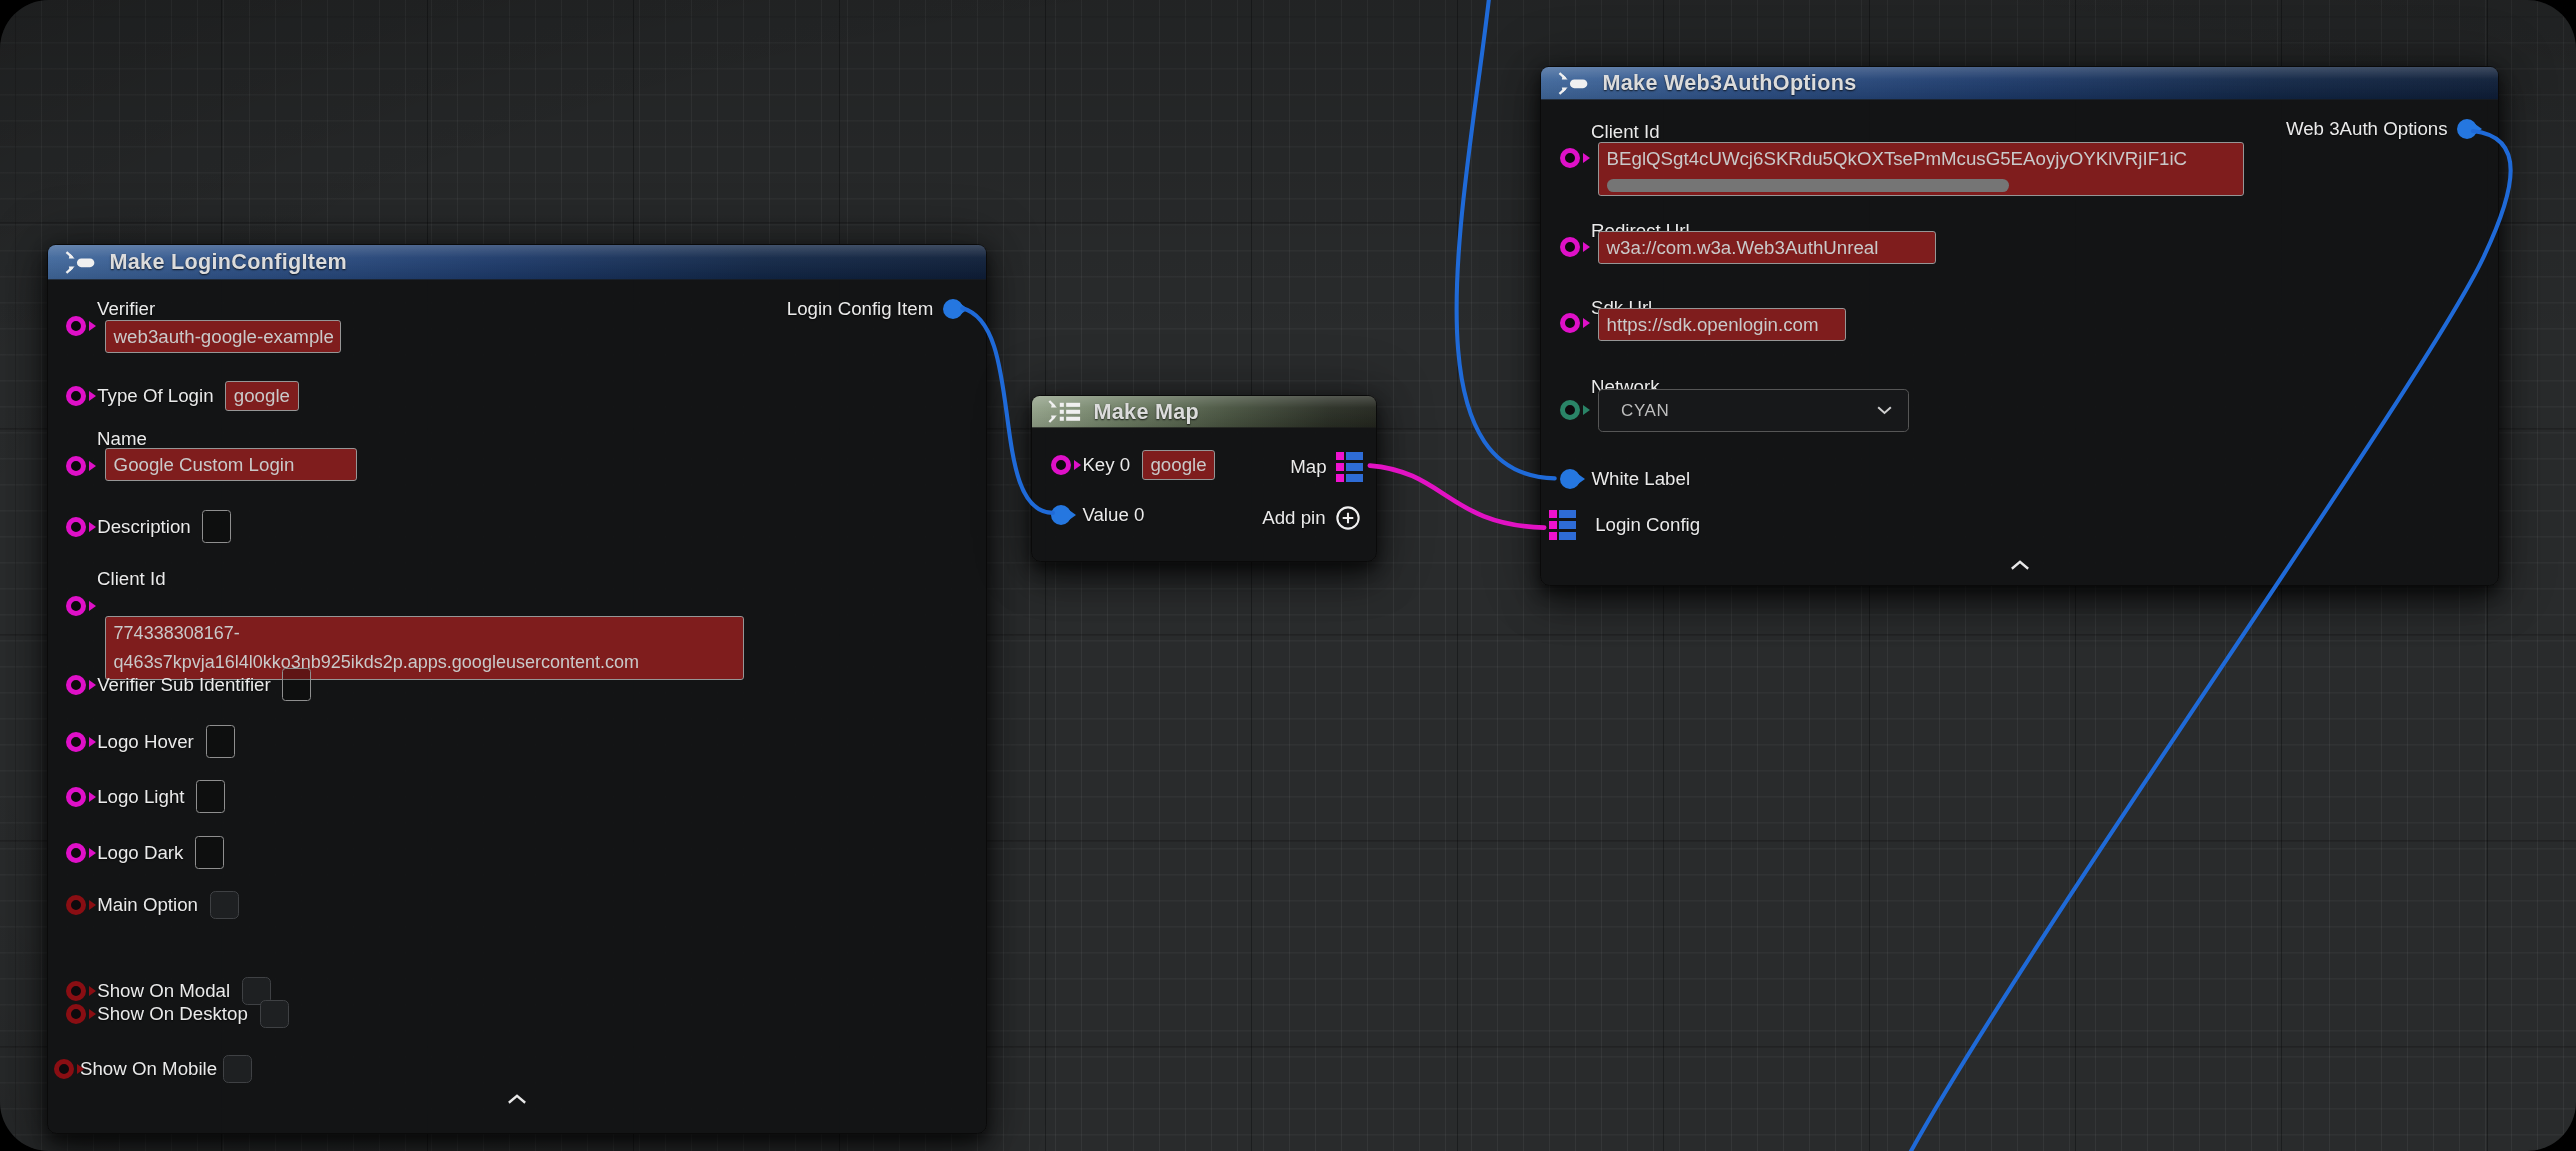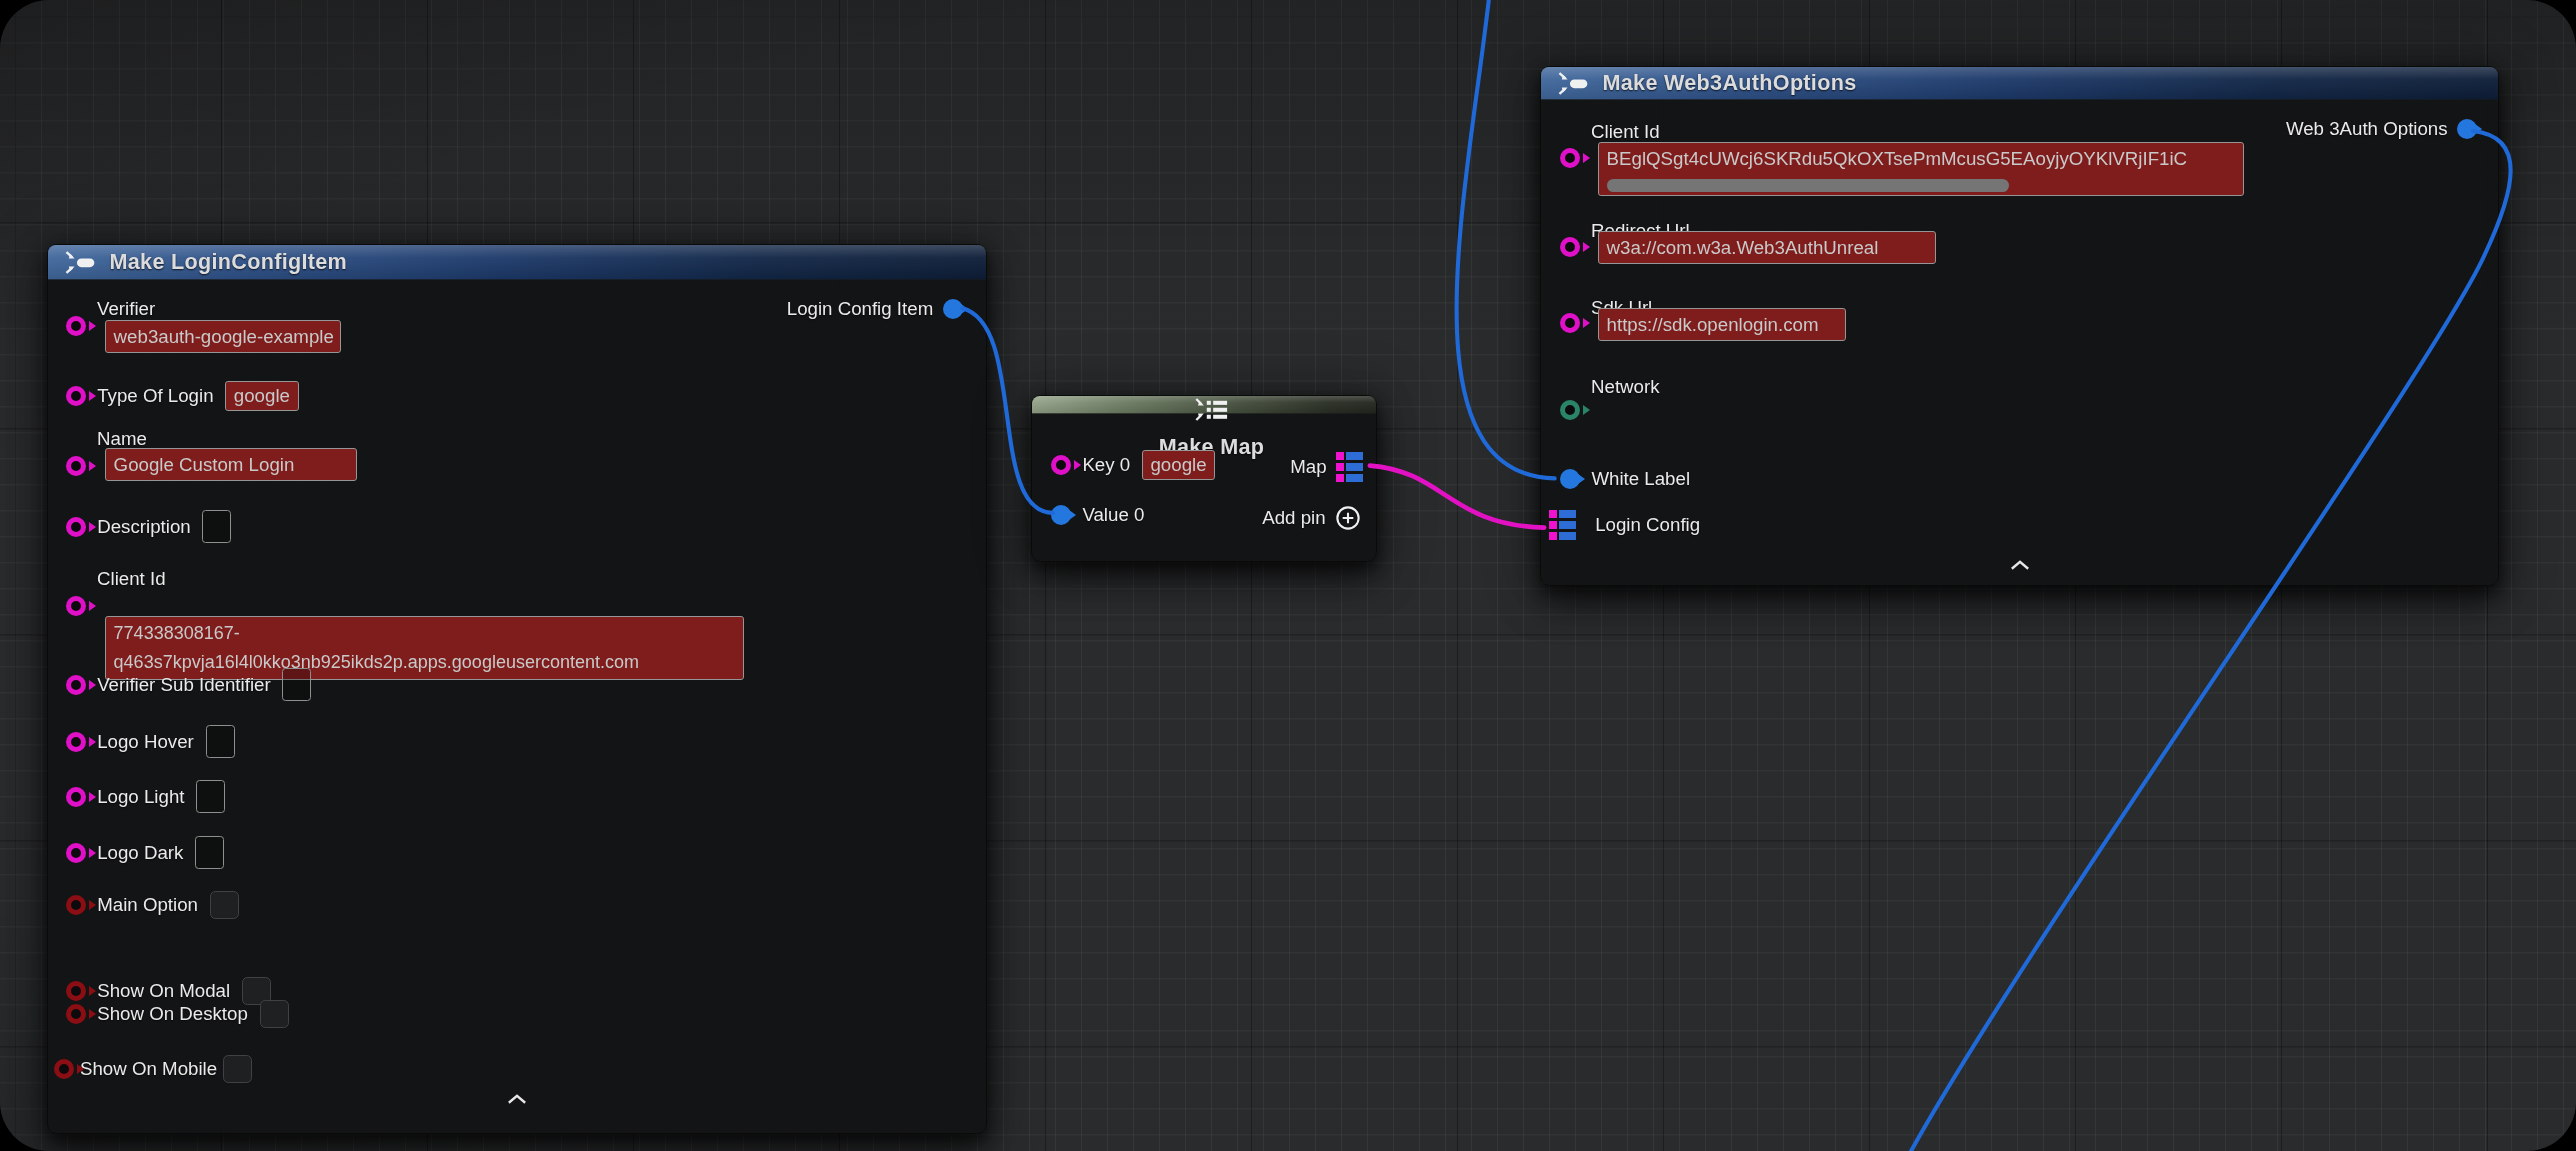--- a/index.html
+++ b/index.html
@@ -157,7 +157,7 @@
   </div>
 
   <div class="node" style="left:1031px;top:395px;width:344px;height:165px;">
-    <div class="hdr hdr-green" style="height:18px;flex-direction:column;">
+    <div class="hdr hdr-green" style="height:32px;">
       <svg class="hdricon" width="36" height="27" viewBox="0 0 62 46">
         <g stroke="#f0f0f0" stroke-width="4" fill="none">
             <path d="M4 5 L13 14"></path>

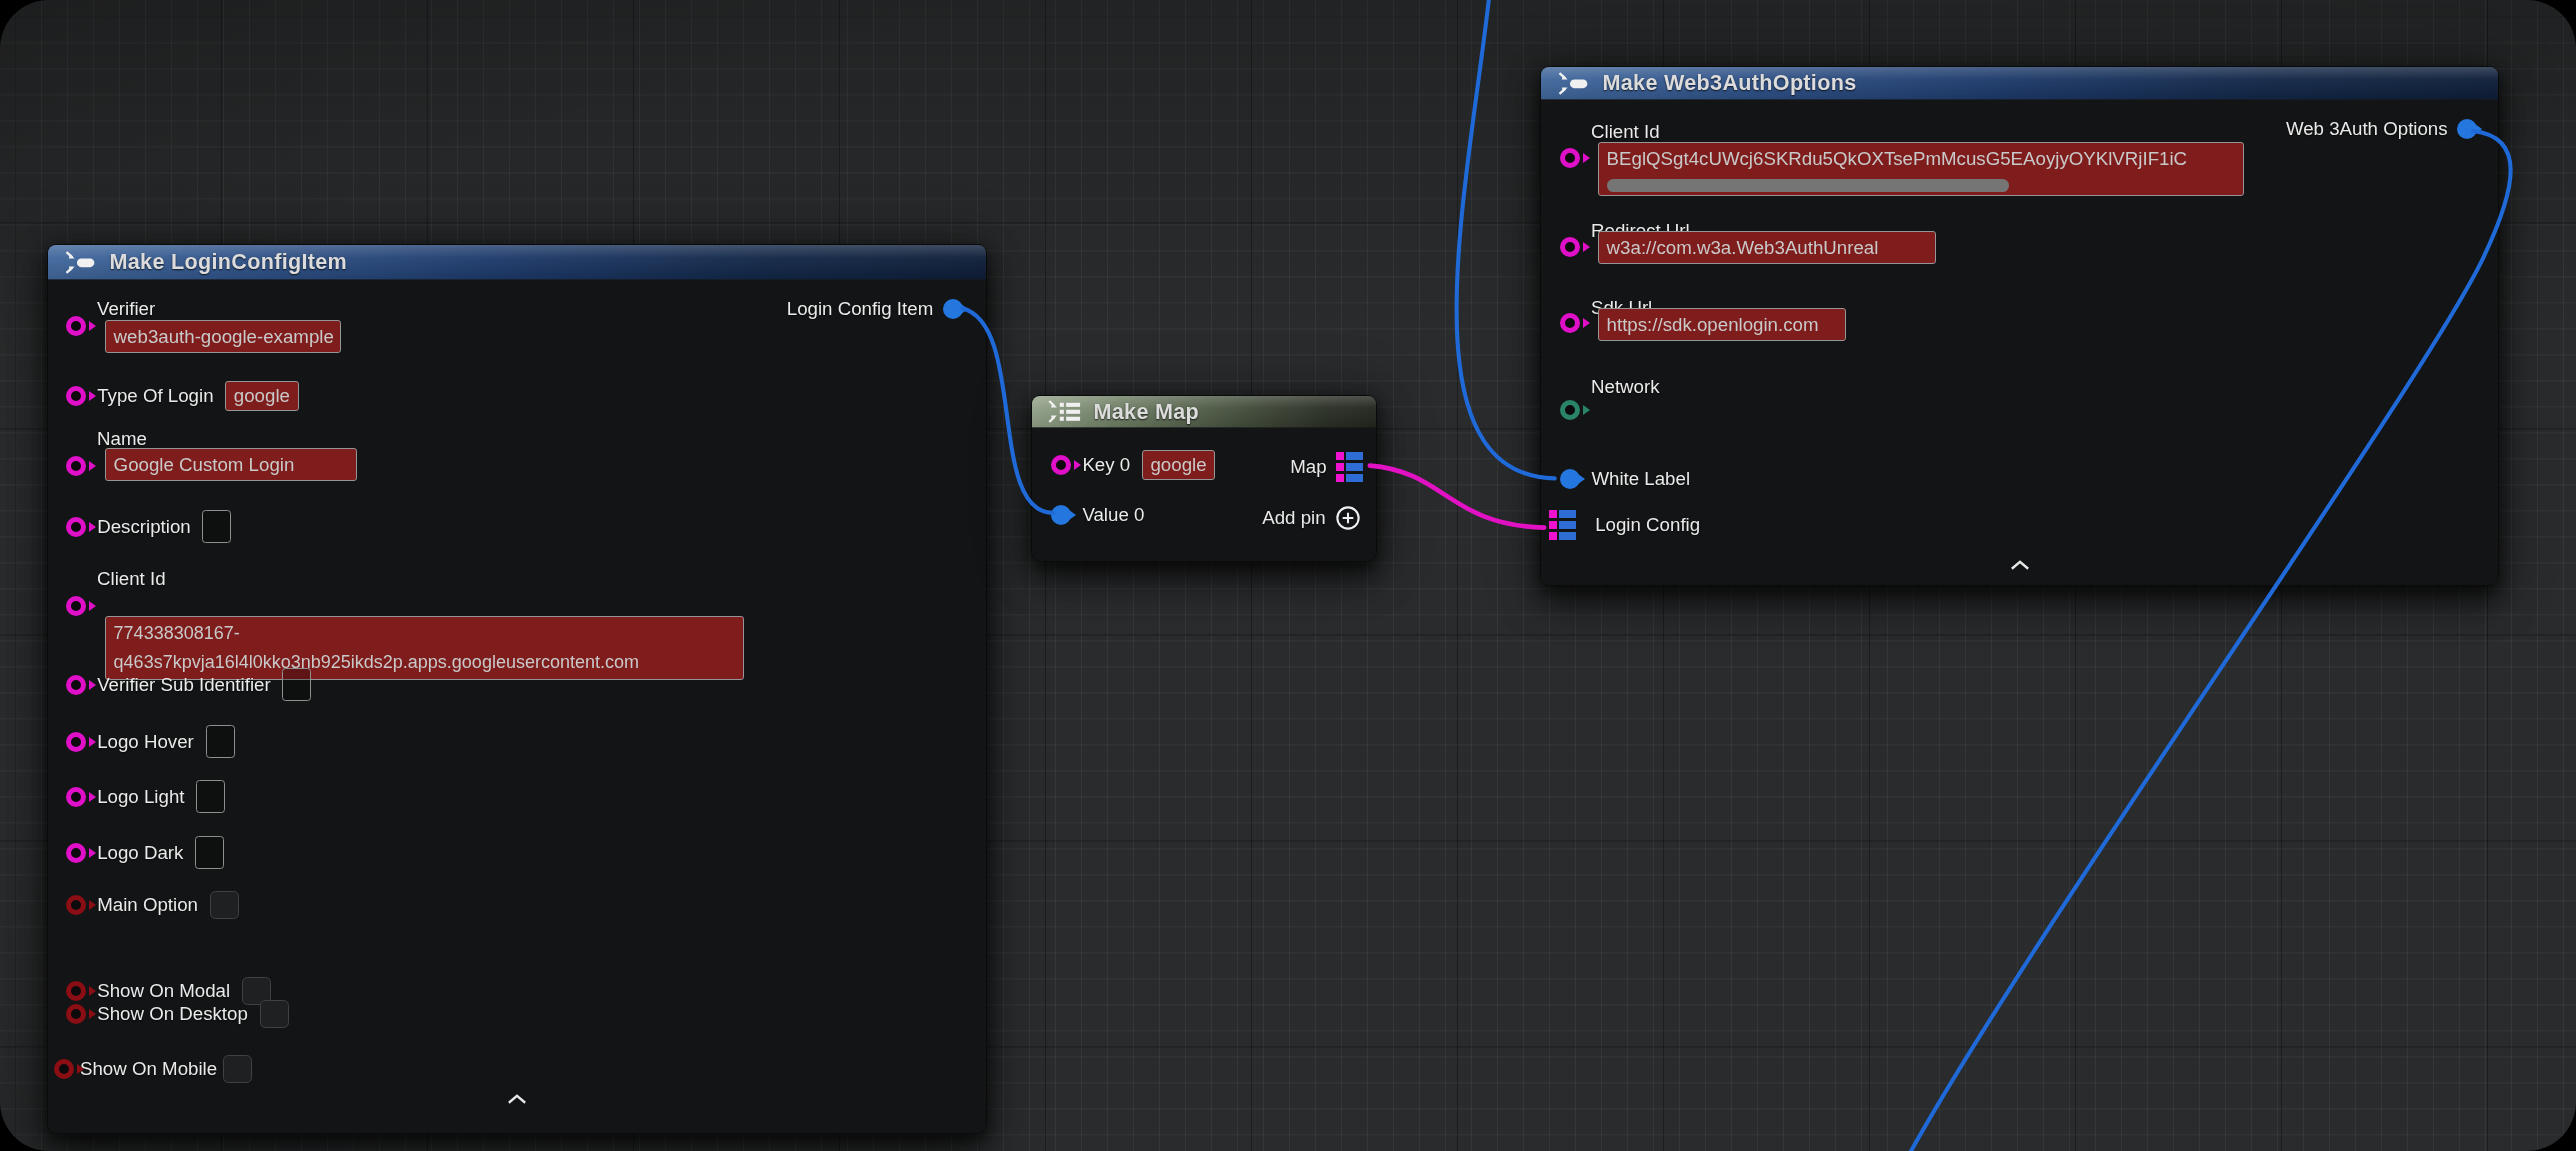--- a/index.html
+++ b/index.html
@@ -251,6 +251,12 @@
 
     <div class="lbl" style="position:absolute;left:50px;top:309px;">Network</div>
     <span class="pin ring abs" style="--c:#2a8467;left:18.7px;top:333px;"></span>
+    <div class="dropdown" style="left:57px;top:322px;width:311px;height:43px;">
+      <span>CYAN</span>
+      <svg width="15" height="8.2" viewBox="0 0 26 14">
+        <polyline points="2,2 13,12 24,2" fill="none" stroke="#cfcfcf" stroke-width="3.5"></polyline>
+      </svg>
+    </div>
 
     <div class="prow" style="left:18.7px;top:401px;">
       <span class="pin solid" style="--c:#2577e0;"></span>

